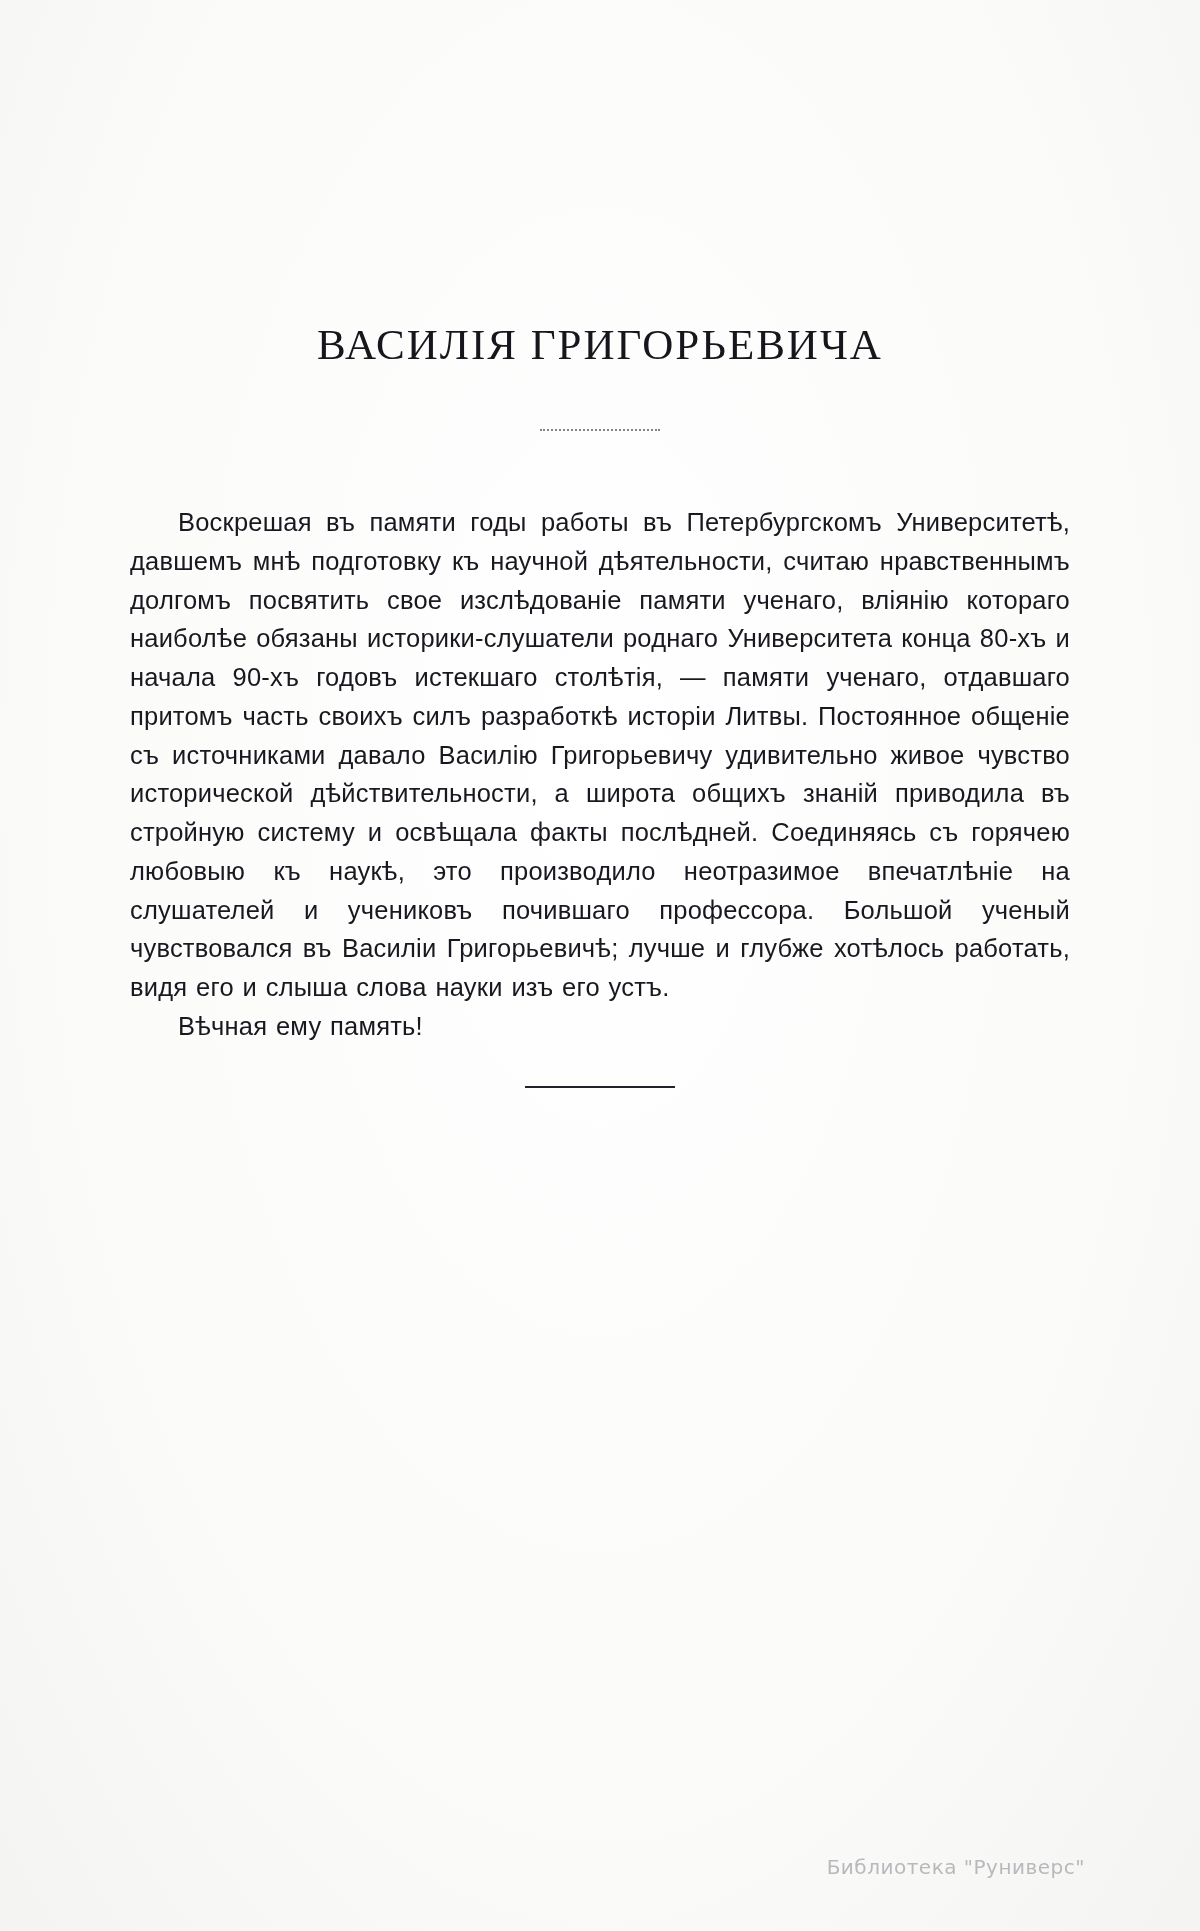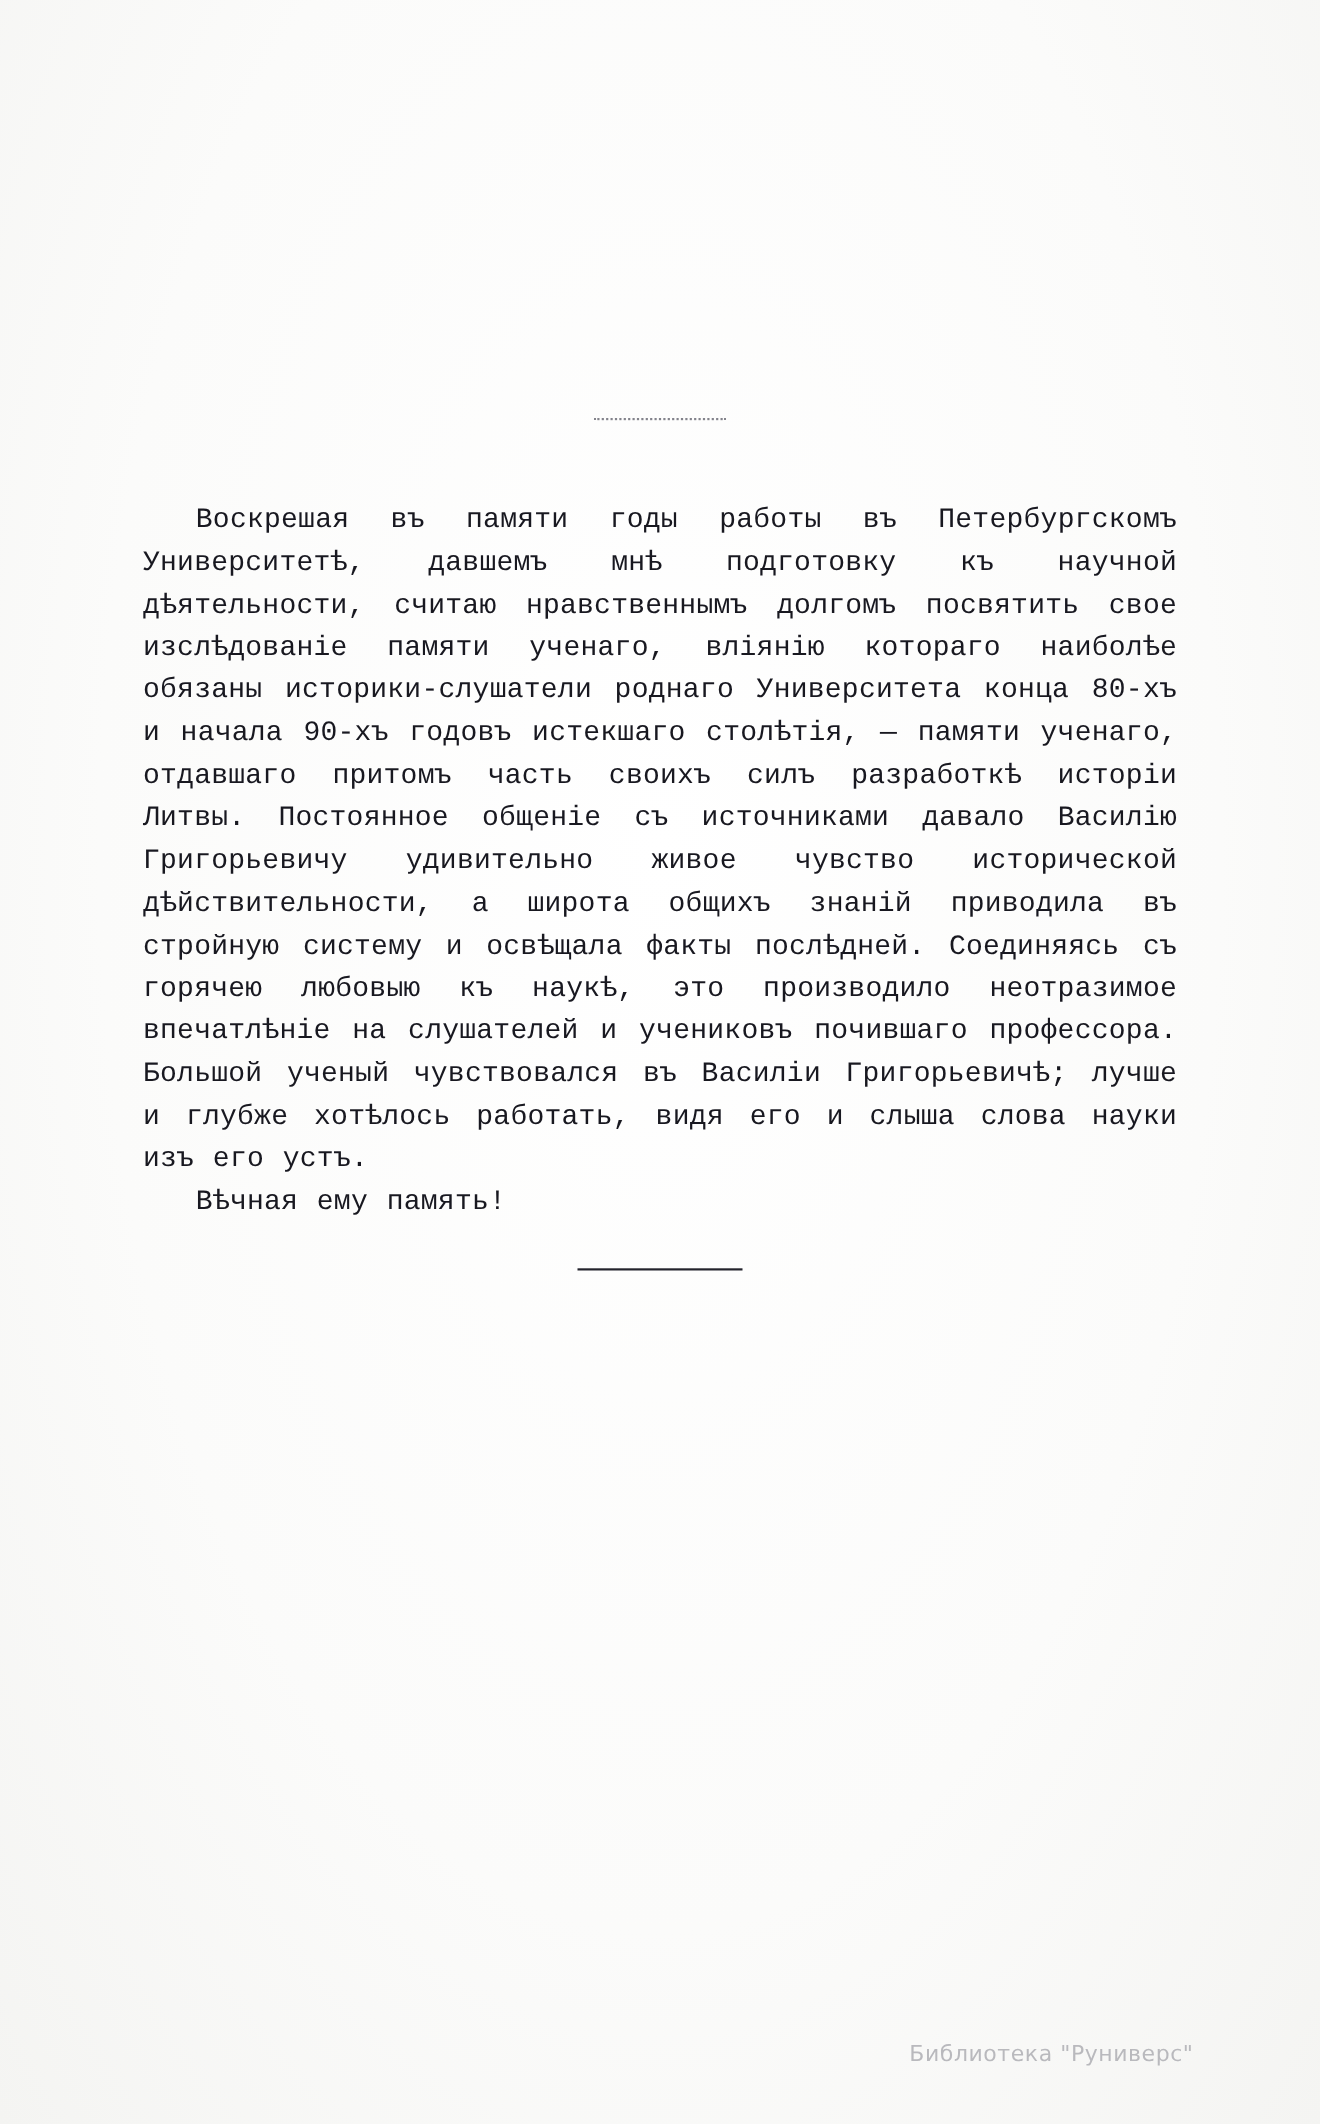--- a/index.html
+++ b/index.html
@@ -134,6 +134,7 @@
 
 
 
+    <div class="name-line-1">ВАСИЛІЯ  ГРИГОРЬЕВИЧА</div>
 
 
     <hr class="rule-dashed">

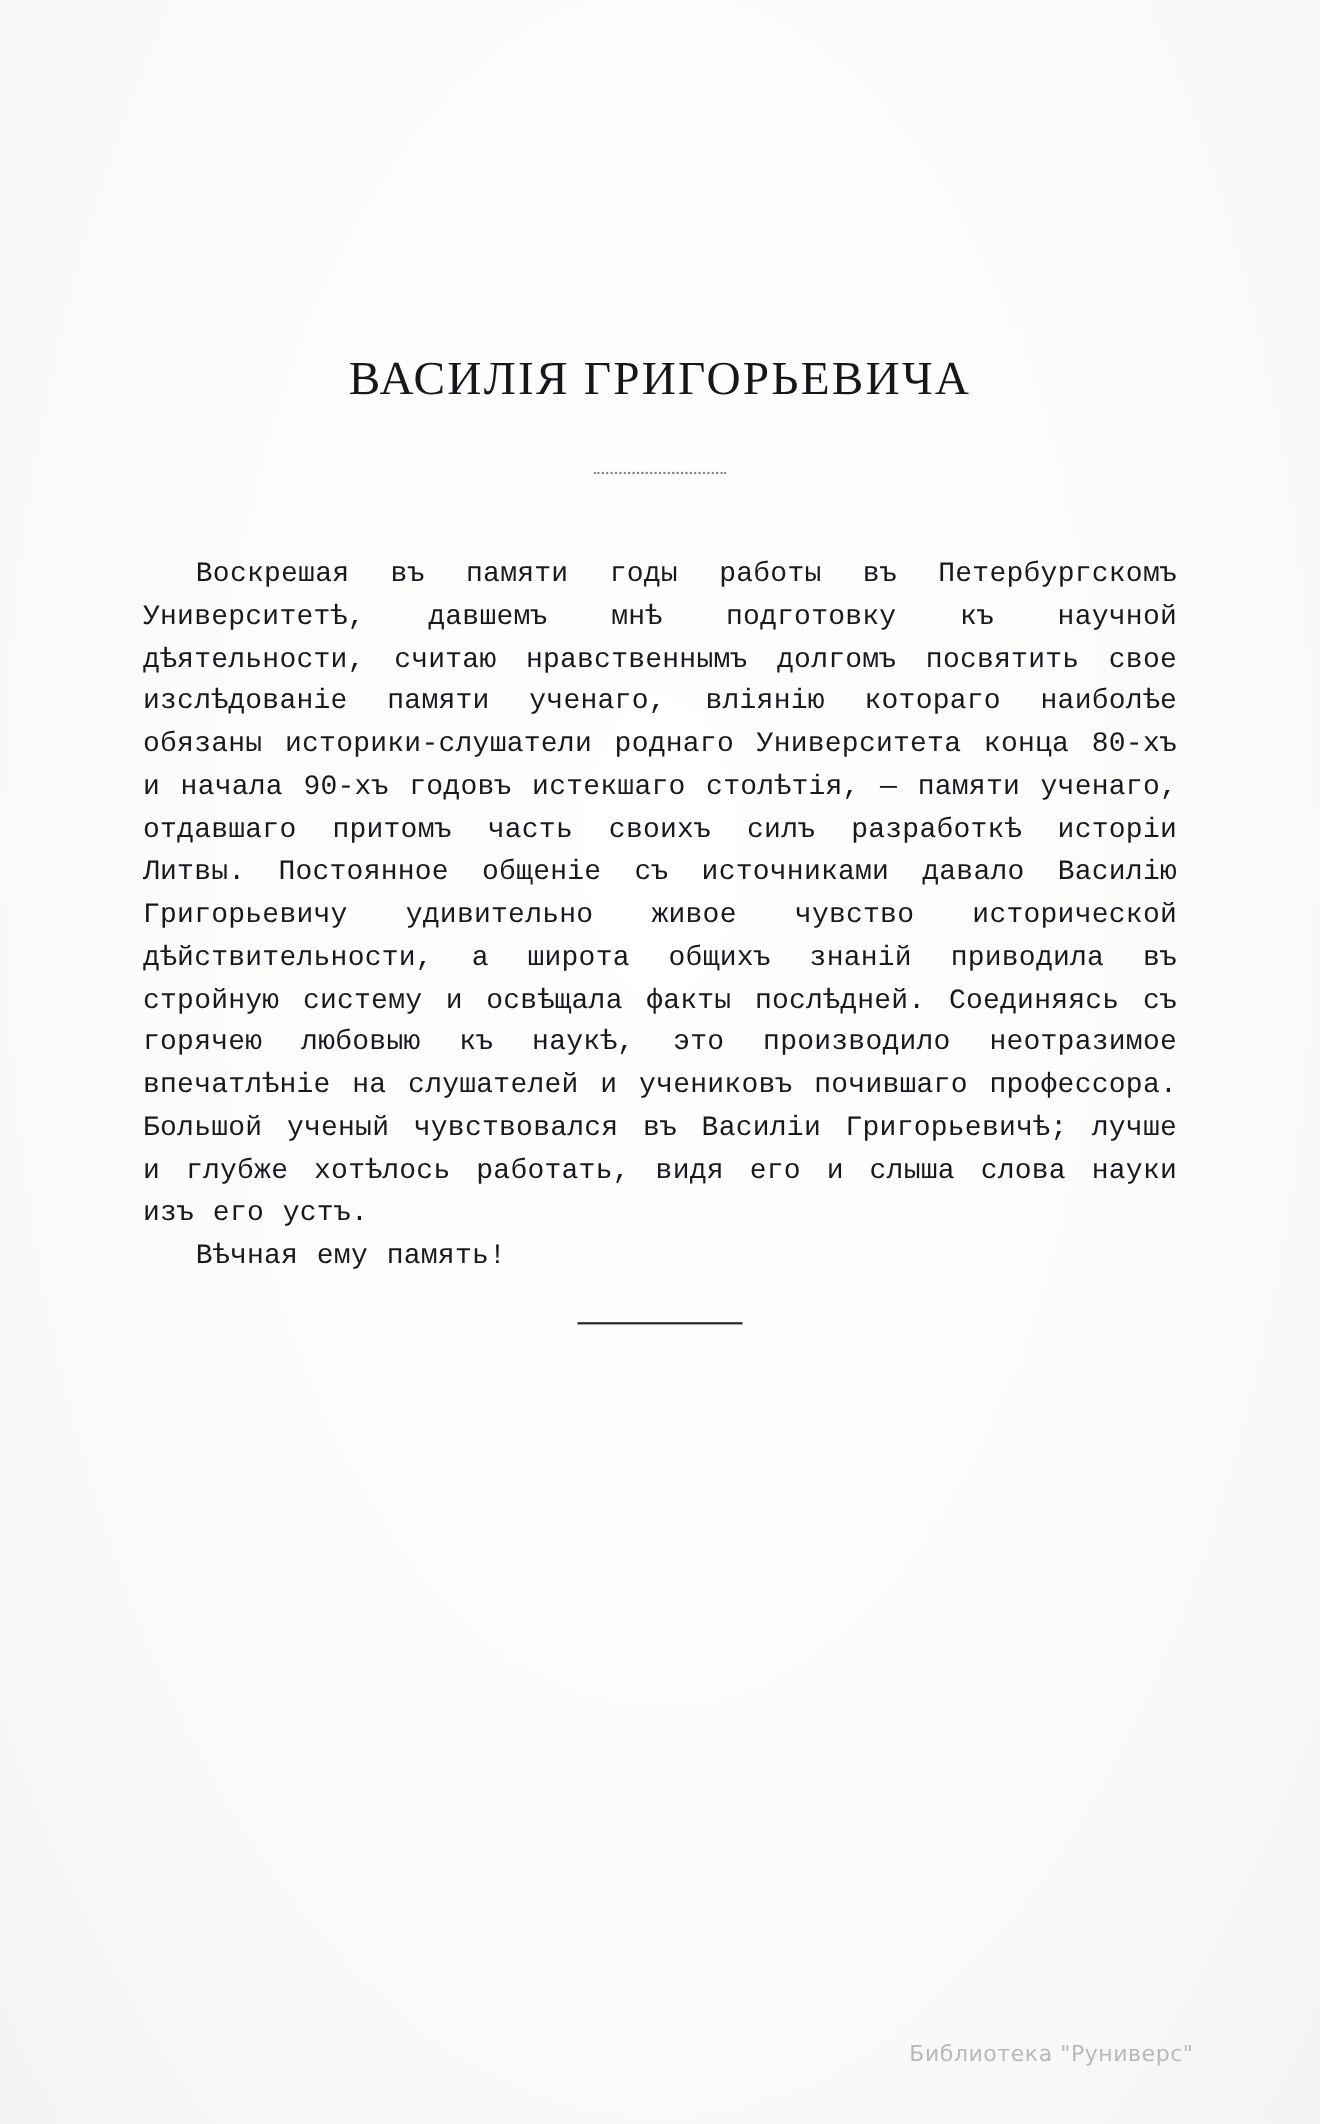--- a/index.html
+++ b/index.html
@@ -88,7 +88,7 @@
 
   .body-text {
     margin: 72px 0 0 0;
-    font-family: Liberation Mono, monospace;
+    font-family: Liberation Sans, sans-serif;
     font-size: 25.5px;
     line-height: 1.52;
     text-align: justify;

